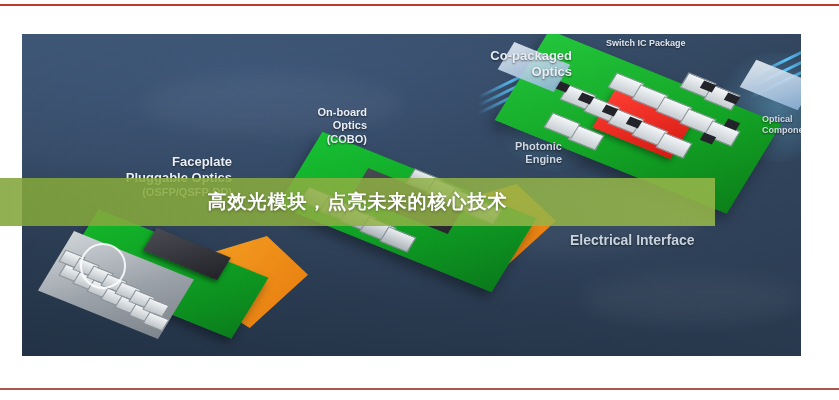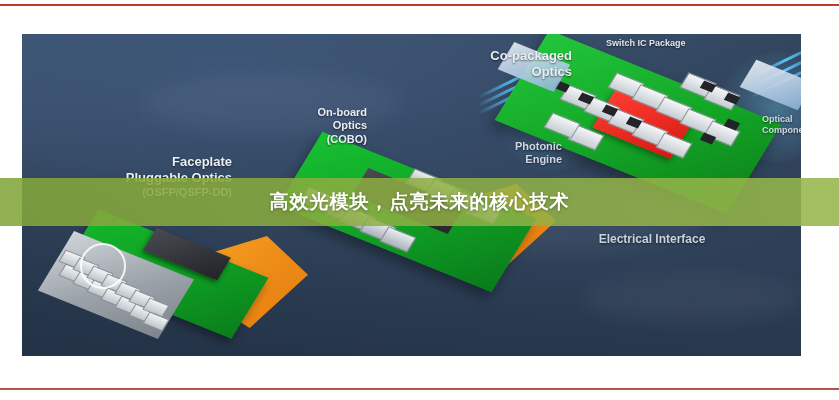--- a/index.html
+++ b/index.html
@@ -178,7 +178,7 @@
 
   
   .banner{
-    position:absolute;left:0;top:178px;width:839px;height:48px;
+    position:absolute;left:0;top:178px;width:715px;height:48px;
     background:linear-gradient(90deg,
       rgba(130,165,58,.88) 0%,
       rgba(138,172,62,.86) 35%,

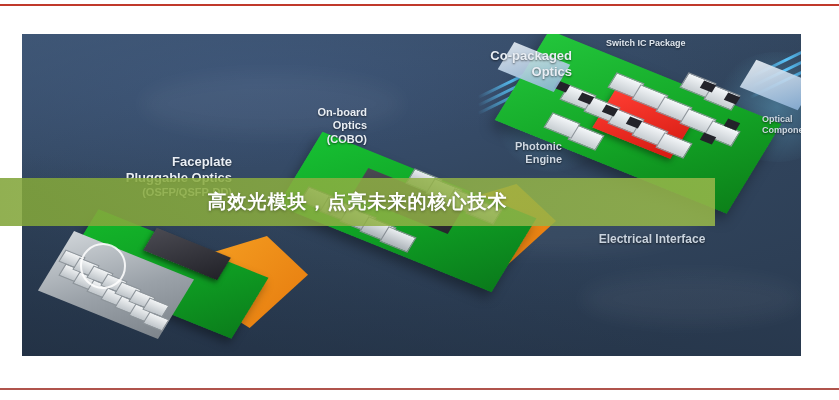--- a/index.html
+++ b/index.html
@@ -64,7 +64,7 @@
   .lab-switch{left:584px;top:4px;width:170px;font-size:9px;font-weight:bold;text-align:left;color:#dfe6ee;}
   .lab-photonic{left:430px;top:106px;width:110px;font-size:11px;color:#cfd8e2;}
   .lab-optical{left:740px;top:80px;width:90px;font-size:9px;color:#cfd8e2;text-align:left;}
-  .lab-elec{left:560px;top:198px;width:140px;font-size:12px;color:#c9d3de;text-align:center;}
+  .lab-elec{left:548px;top:198px;width:140px;font-size:14px;color:#c9d3de;text-align:left;}
   .lab-sub{font-size:11px;}
 
   

